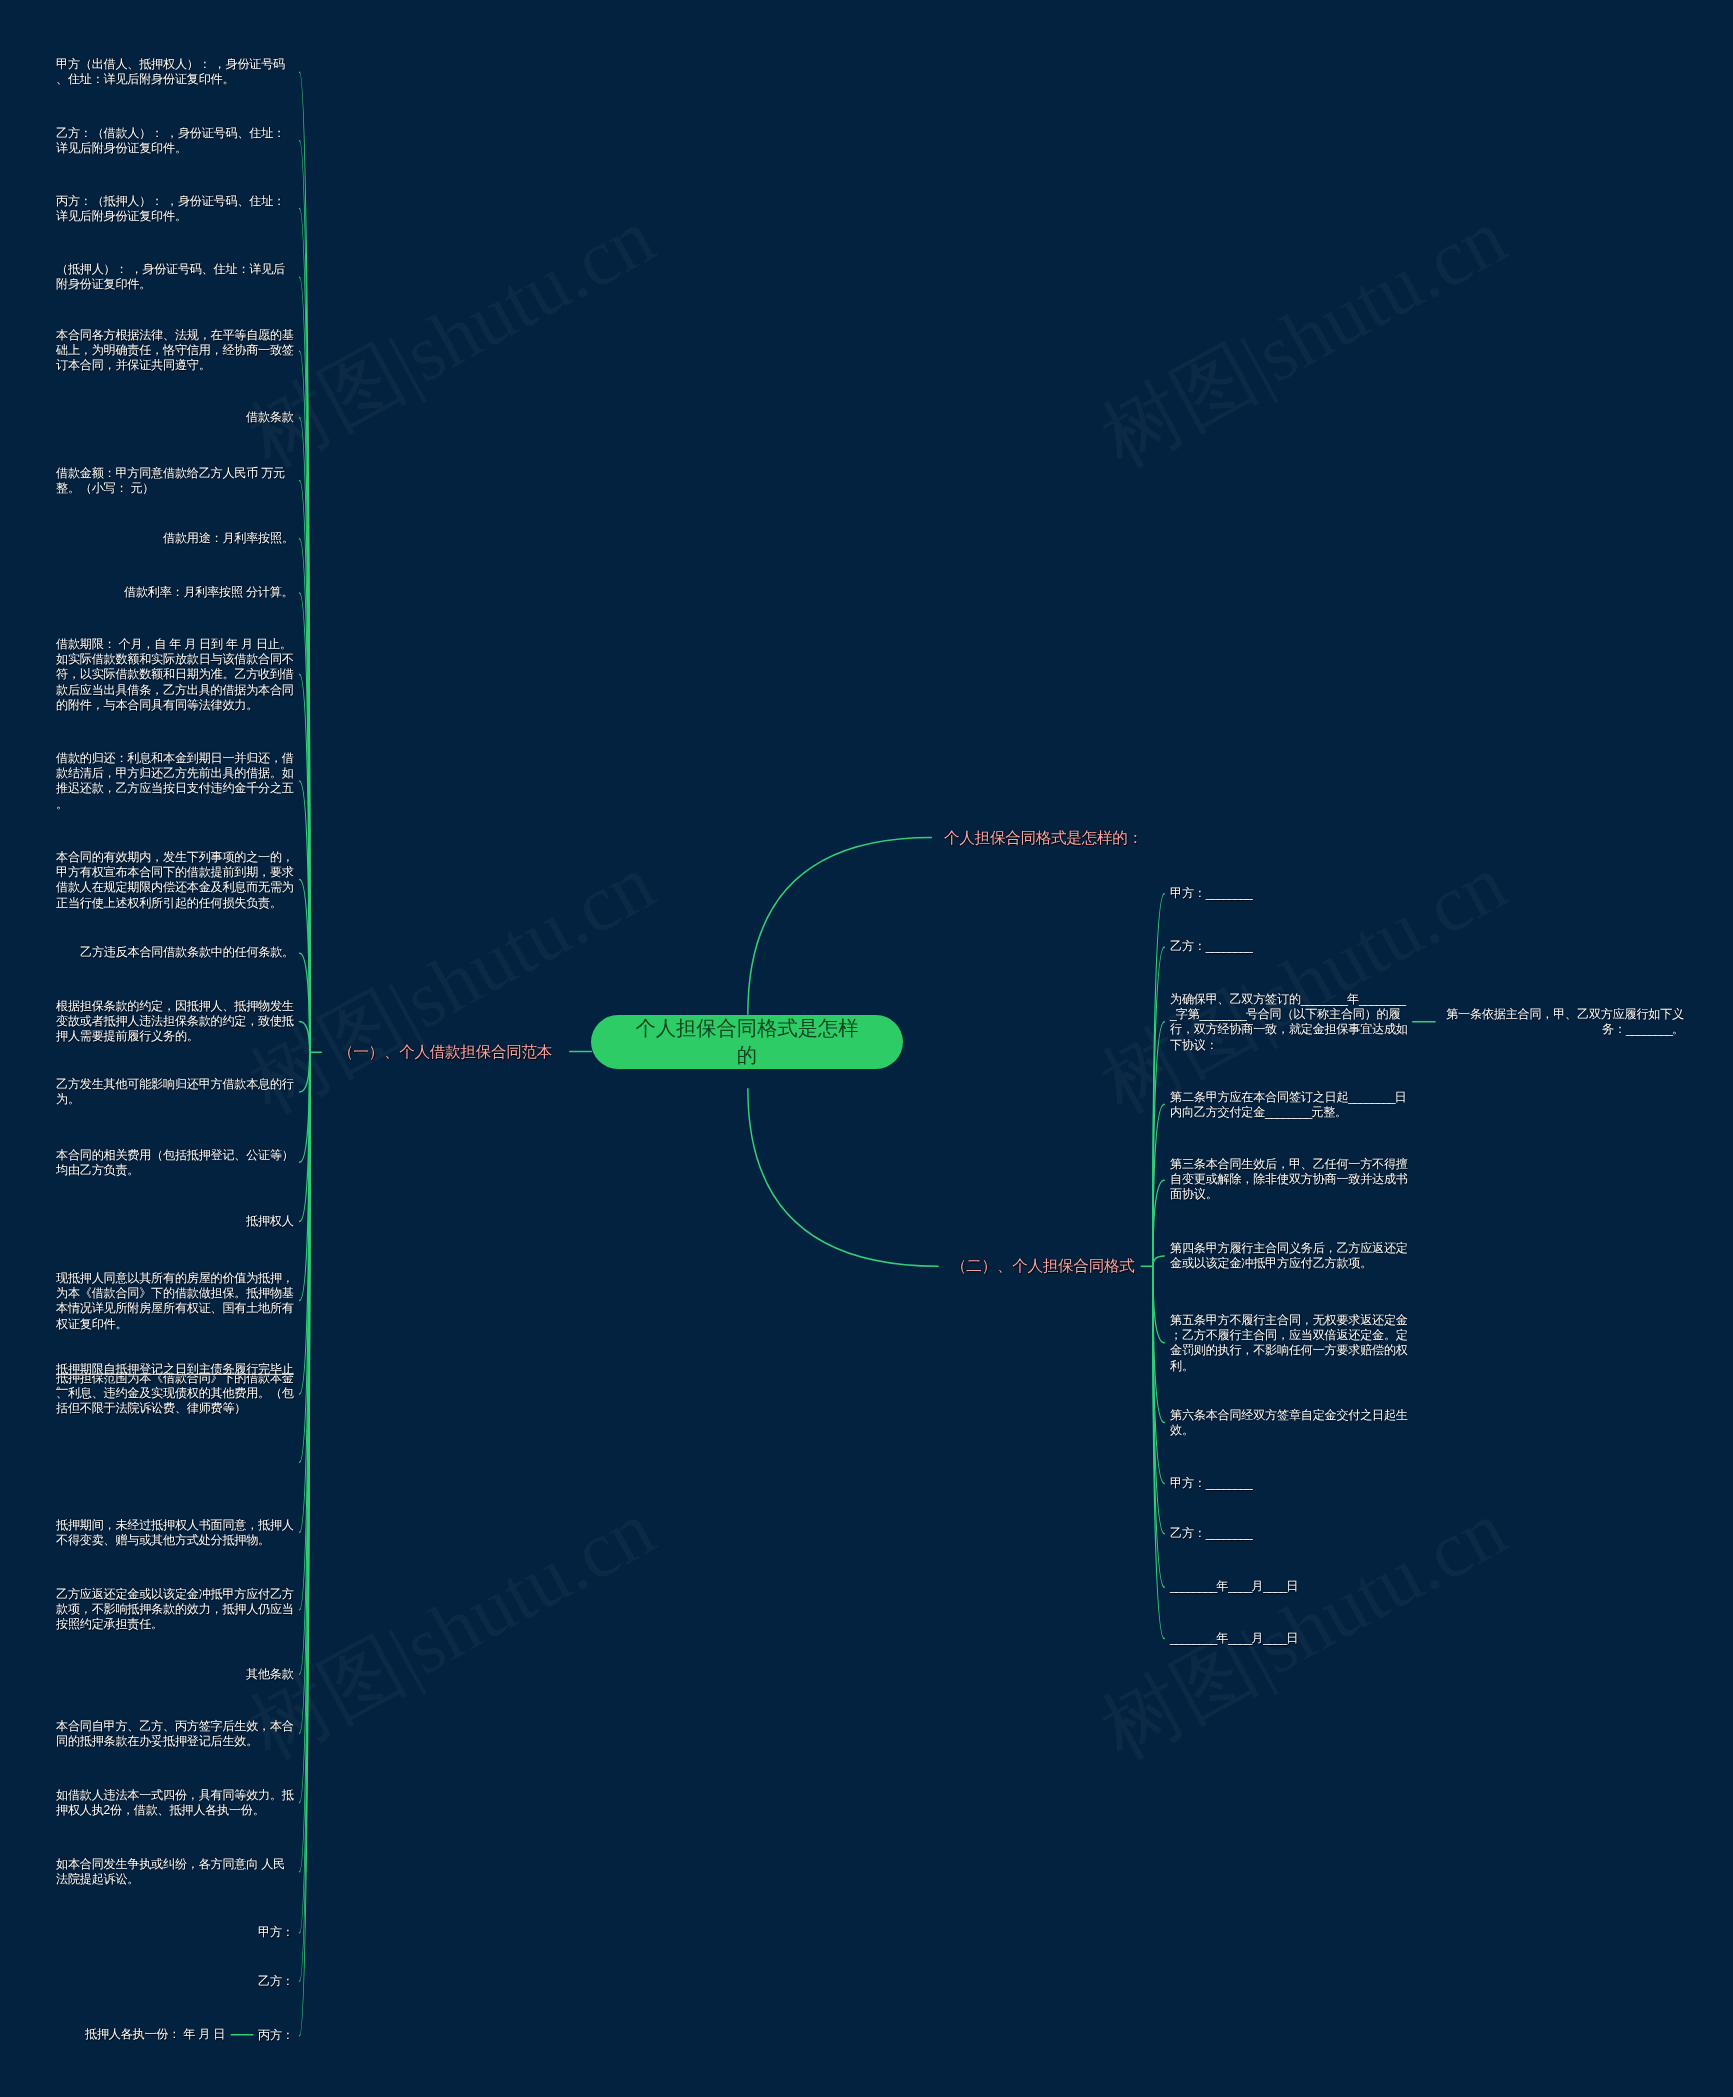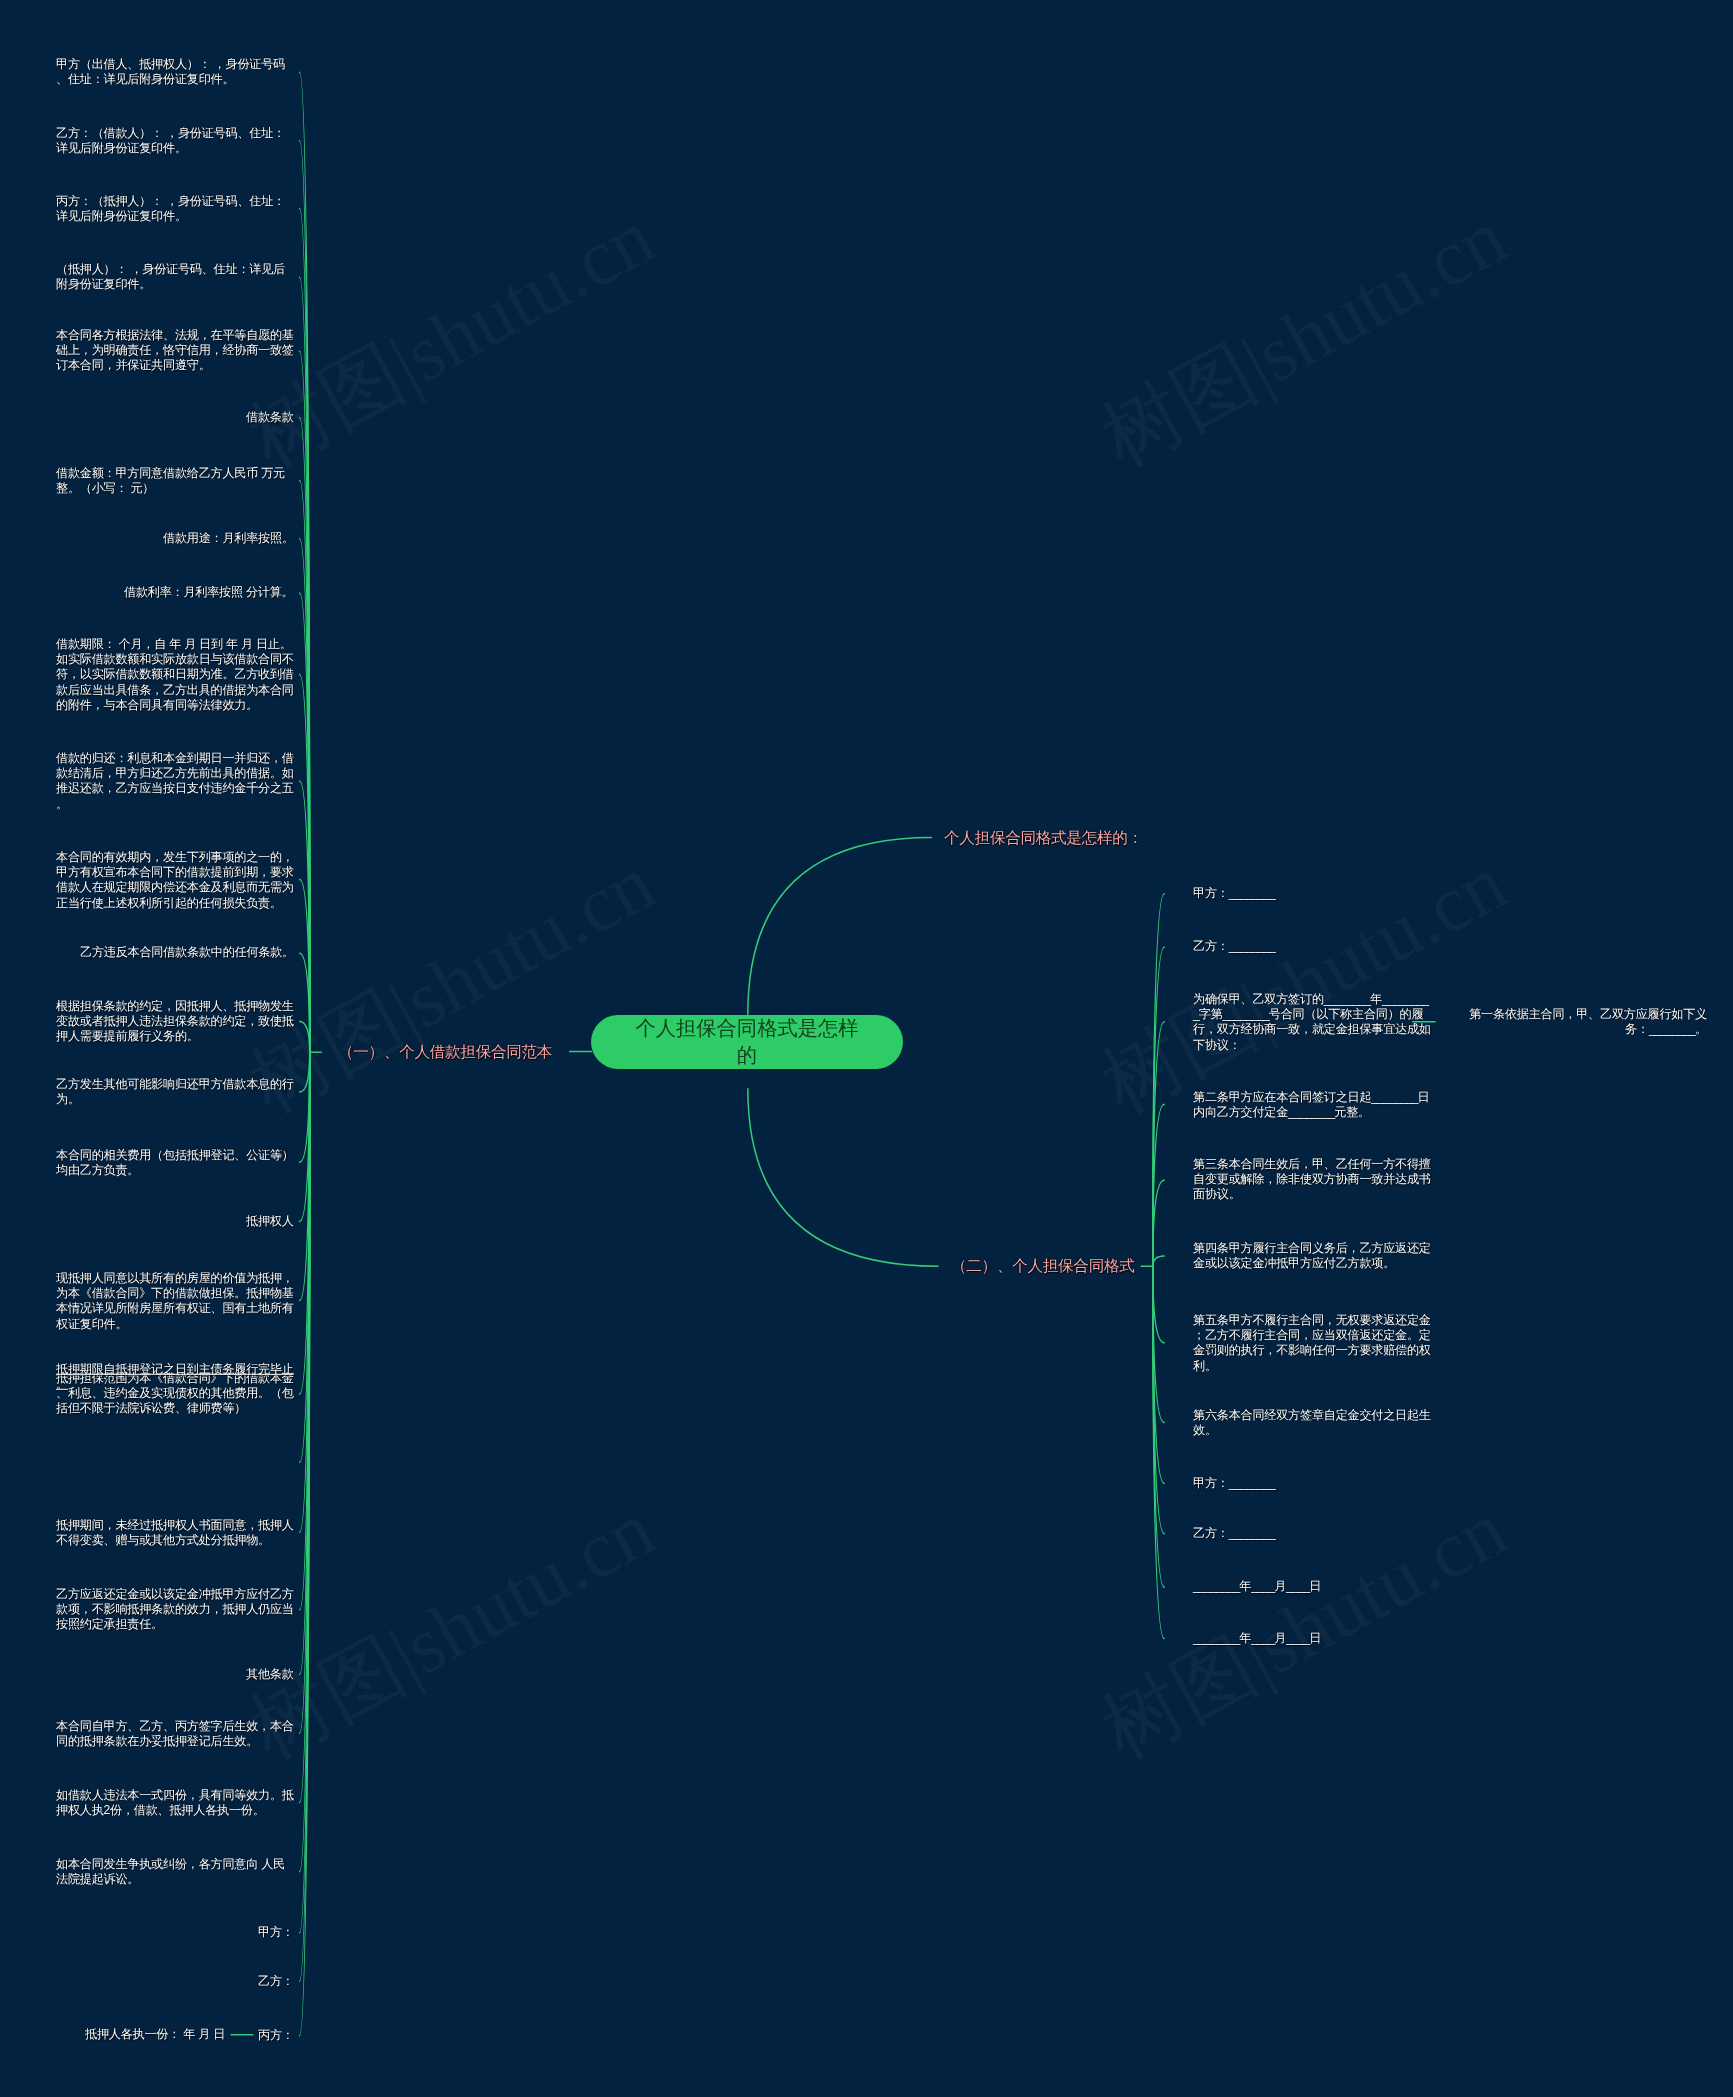--- a/index.html
+++ b/index.html
@@ -14,7 +14,7 @@
   .leaf{position:absolute;color:#ffffff;font-size:12.2px;line-height:15.2px;
         -webkit-font-smoothing:antialiased;will-change:transform;
         letter-spacing:-0.3px;text-align:left;line-break:anywhere;
-        text-shadow:0.7px 0.7px 0.7px rgba(0,0,0,.85),0 0 1.4px rgba(0,0,0,.6);margin-left:23px;}
+        text-shadow:0.7px 0.7px 0.7px rgba(0,0,0,.85),0 0 1.4px rgba(0,0,0,.6);}
   .blank{letter-spacing:-1px;}
   .branch-label{position:absolute;color:#fca5a5;font-size:15.6px;line-height:20.3px;
         -webkit-font-smoothing:antialiased;will-change:transform;

